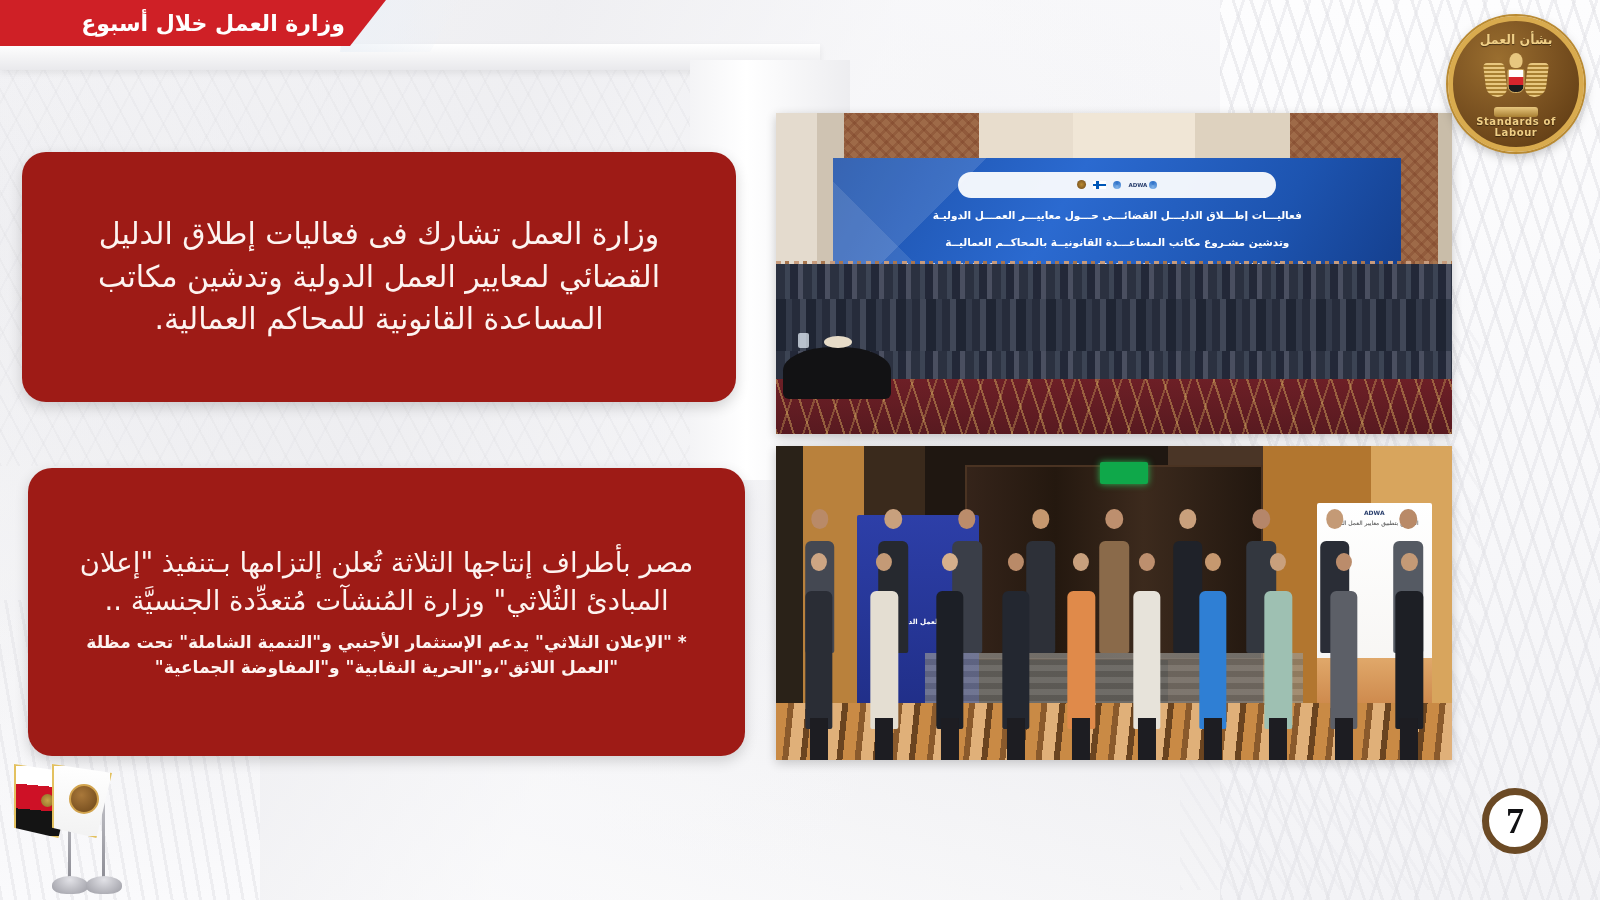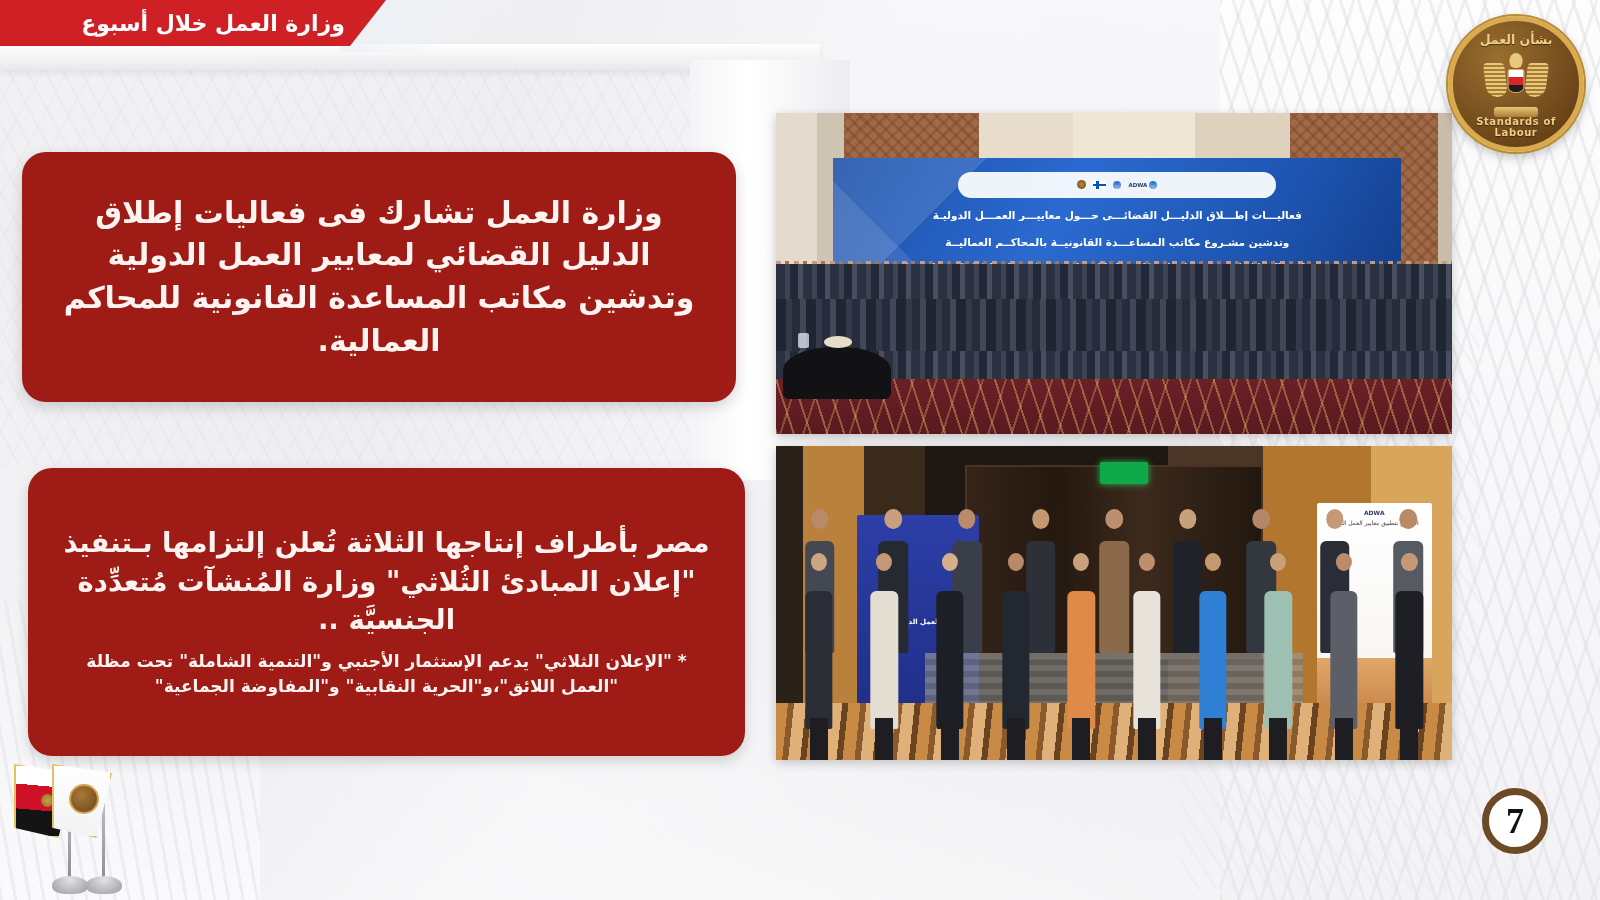--- a/index.html
+++ b/index.html
@@ -159,7 +159,7 @@
     padding:16px 30px 18px;
   }
   .card-headline {
-    font-size:30px; font-weight:bold; line-height:1.42;
+    font-size:30px; font-weight:normal; line-height:1.42;
     text-align:center;
   }
   #card-second .card-headline { font-size:27.5px; line-height:1.4; }

